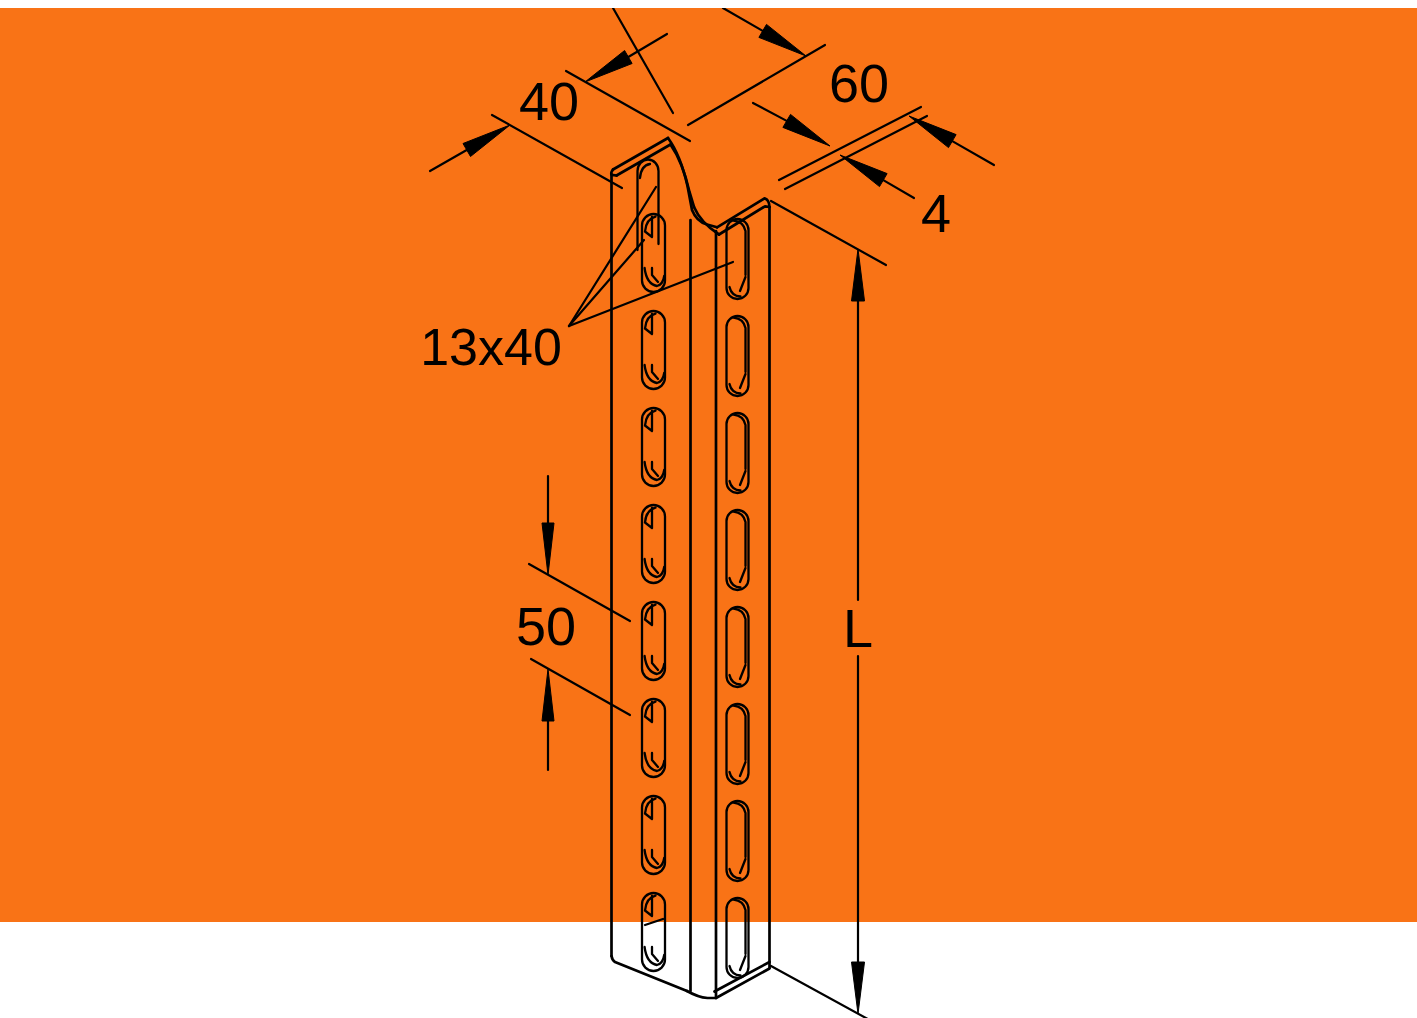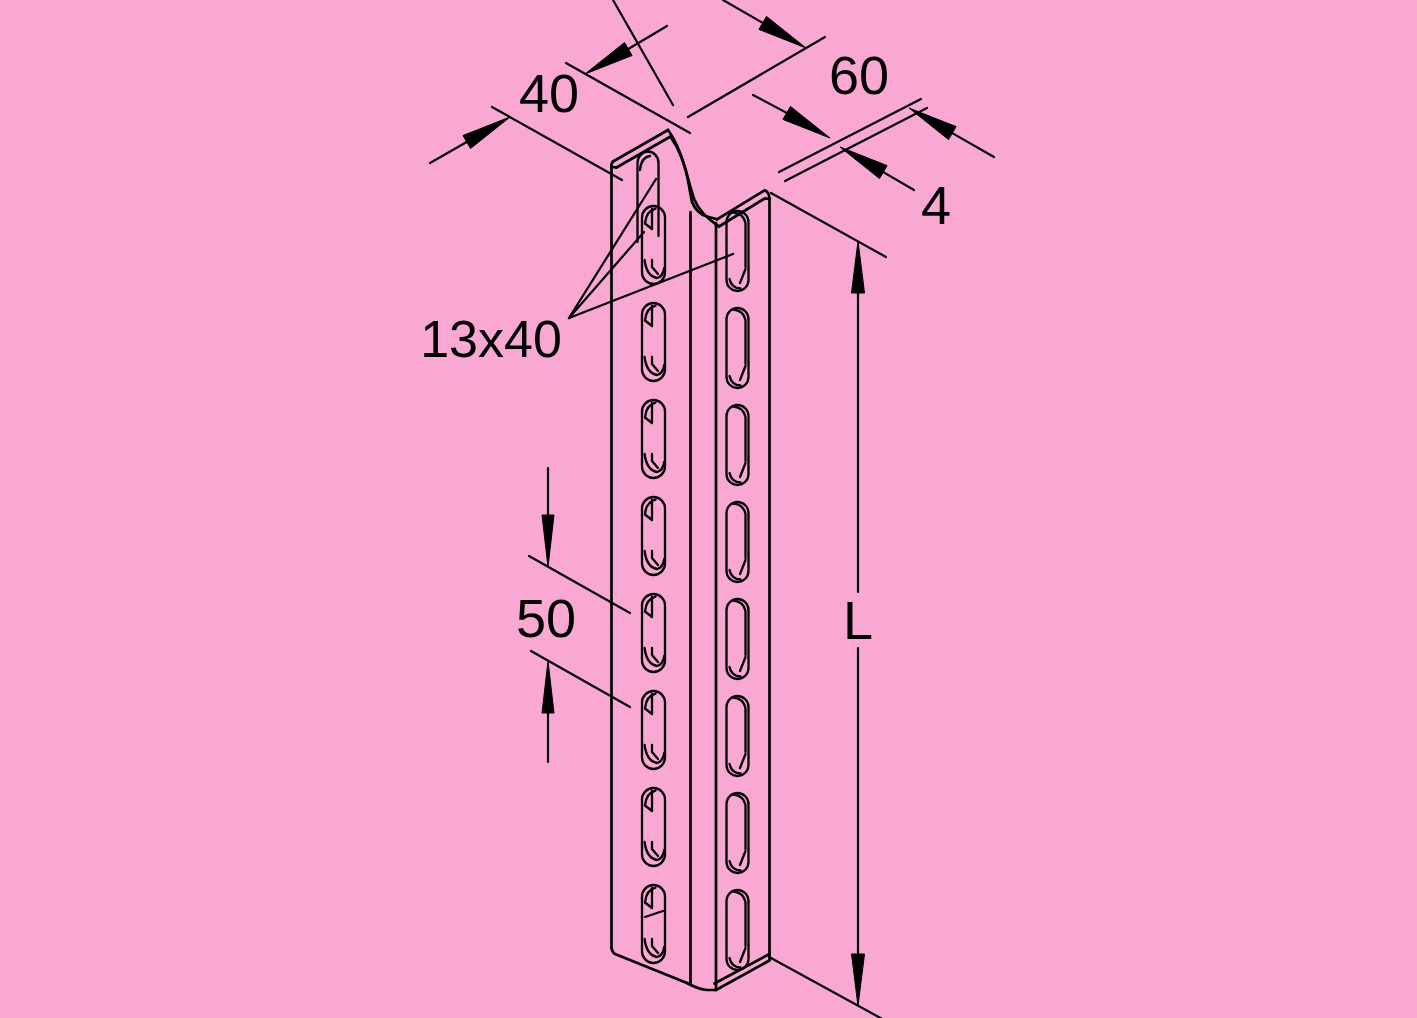--- a/index.html
+++ b/index.html
@@ -13,8 +13,9 @@
   .stage {
     position: relative;
     width: 1417px;
-    height: 1018px;
-    background: #f9a8d4;
+    height: 914px;
+    background: #f97316;
+    margin-top: 8px;
   }
   svg { display: block; }
   .edge {

